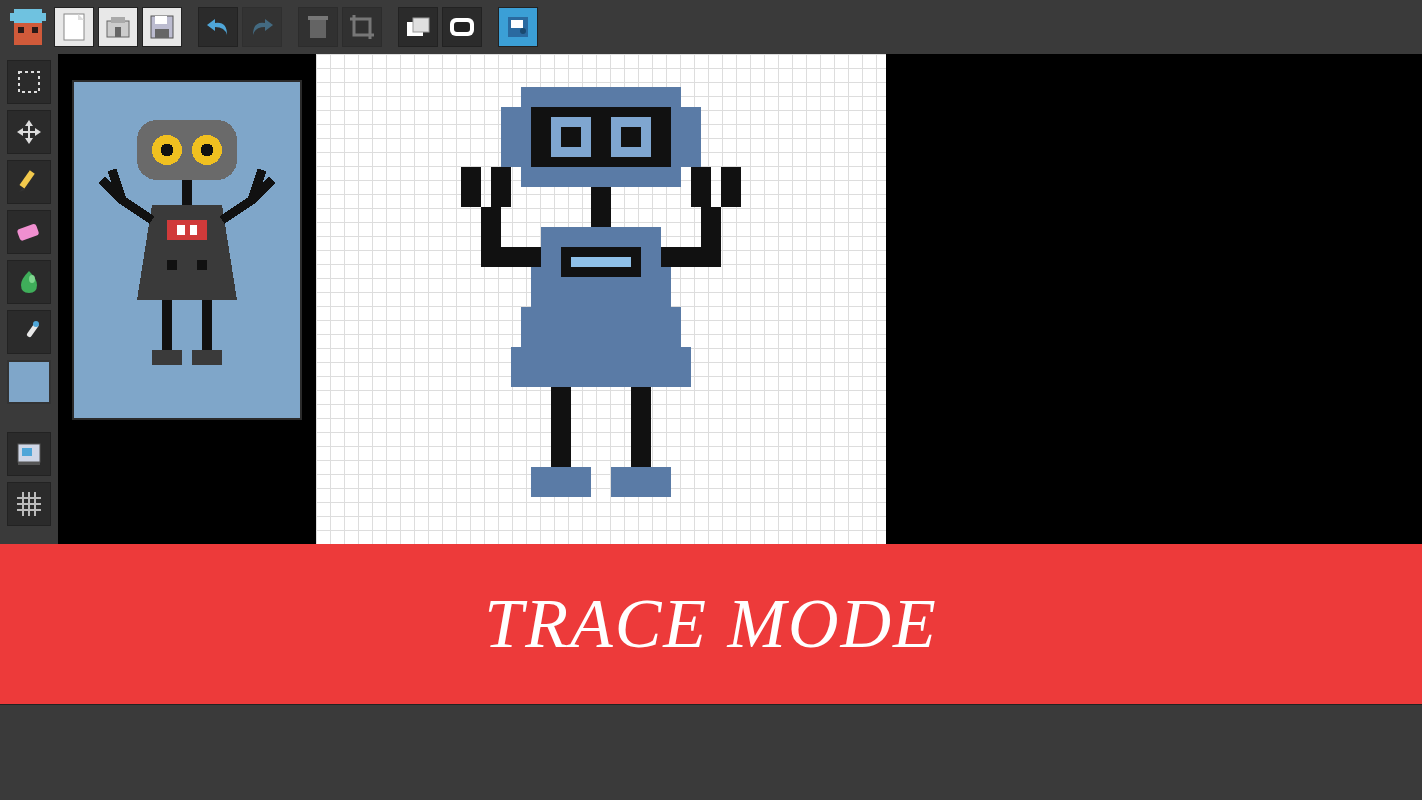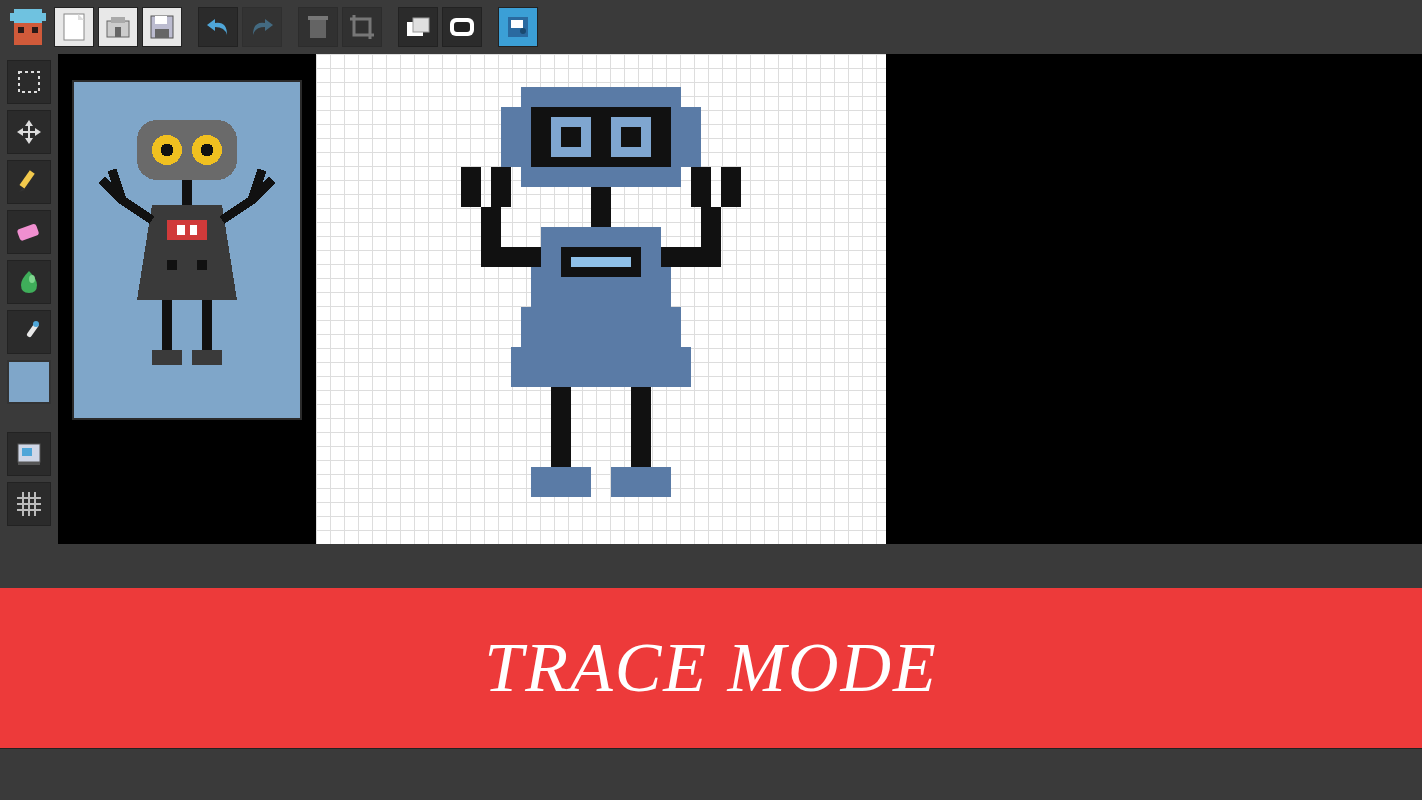--- a/index.html
+++ b/index.html
@@ -34,7 +34,7 @@
   .canvas { position:relative; }
   
   
-  .banner { height:160px; background:#ed3a3a; display:flex; align-items:center; justify-content:center;margin-top:44px; }
+  .banner { height:160px; background:#ed3a3a; display:flex; align-items:center; justify-content:center; }
   .banner span { color:#fff; font-size:70px; font-style:italic; font-family: "Brush Script MT", "Segoe Script", cursive; letter-spacing:2px; }
   
   

